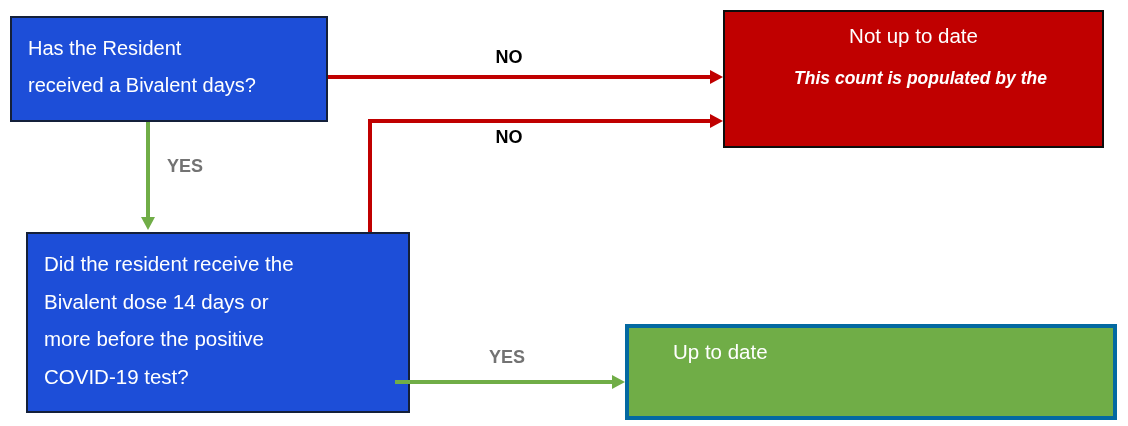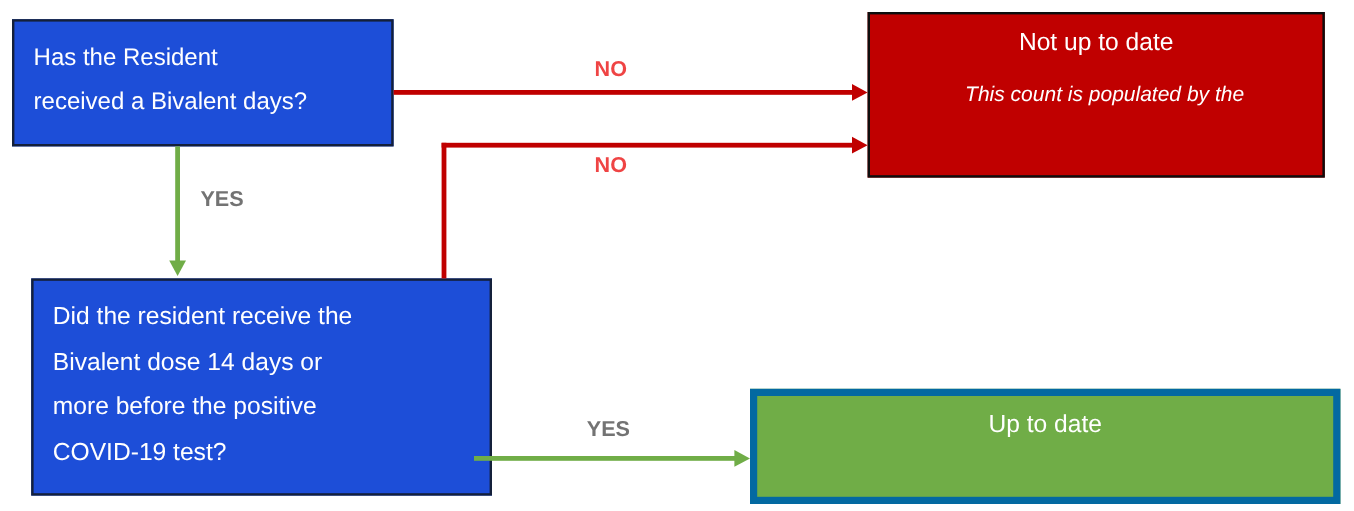--- a/index.html
+++ b/index.html
@@ -89,7 +89,7 @@
     text-align: center;
     white-space: nowrap;
   }
-  .edge-label.no { color: #ef4444; }
+  .edge-label.no { color: #000000; }
   .edge-label.yes { color: #737373; }
 </style>
 </head>

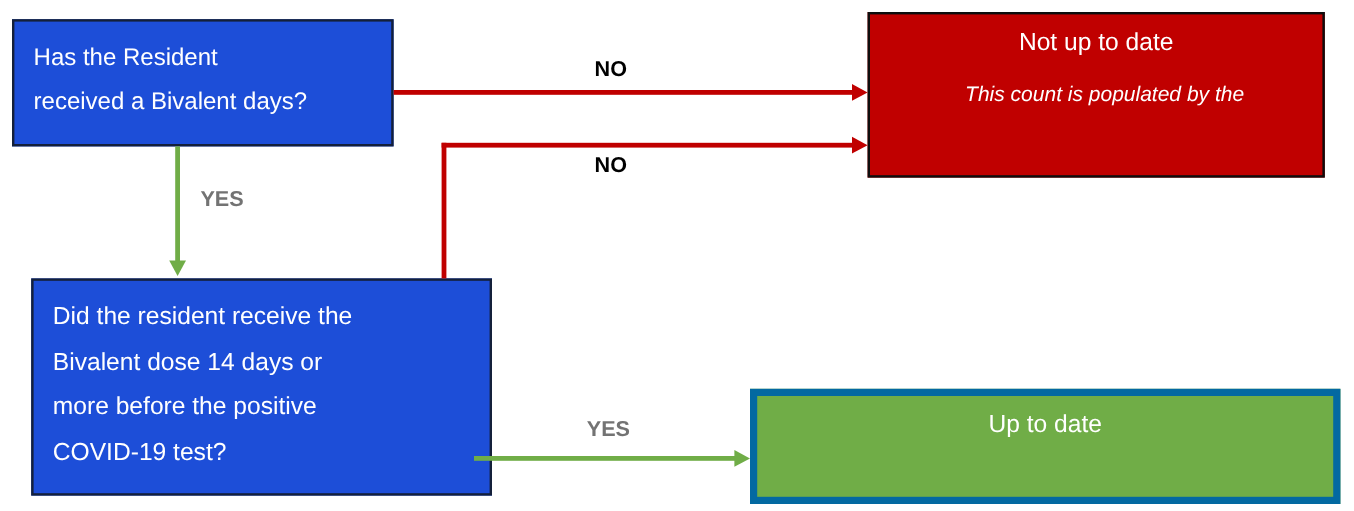--- a/index.html
+++ b/index.html
@@ -53,7 +53,7 @@
   }
   .node-note {
     font-style: italic;
-    font-weight: normal;
+    font-weight: bold;
     font-size: 17.5px;
     line-height: 28px;
     margin-top: 16px;

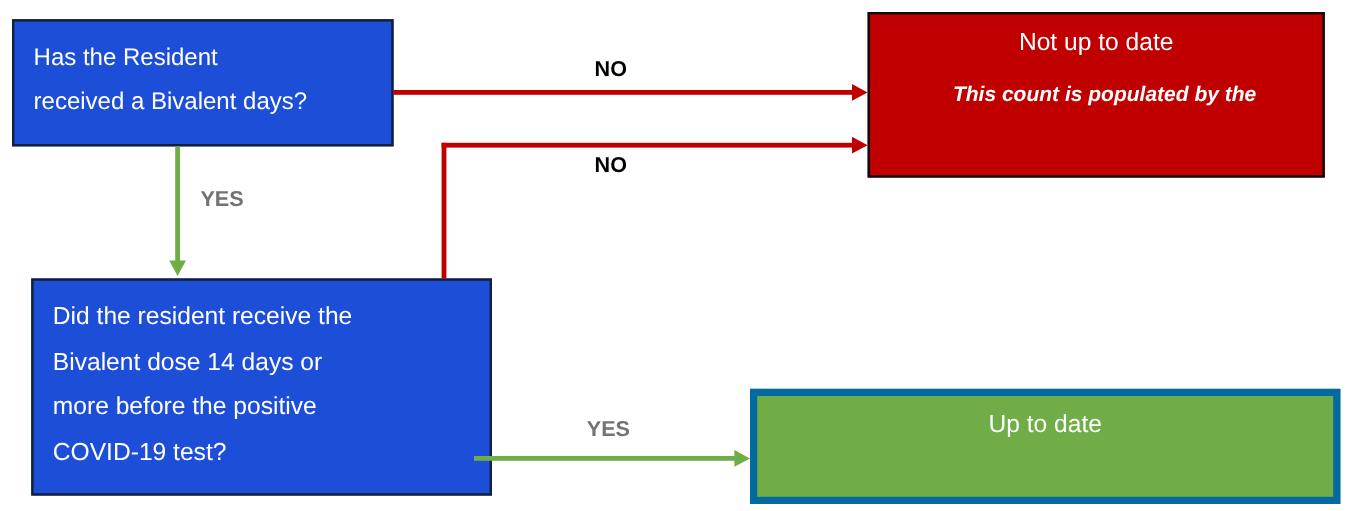--- a/index.html
+++ b/index.html
@@ -28,8 +28,8 @@
   }
   .node.green {
     background: #70AD47;
-    border: 6px solid #0369a1;
-    text-align: center;
+    border: 4px solid #0369a1;
+    padding-left: 44px;
   }
   #node-q1 {
     left: 10px; top: 16px; width: 318px; height: 106px;

